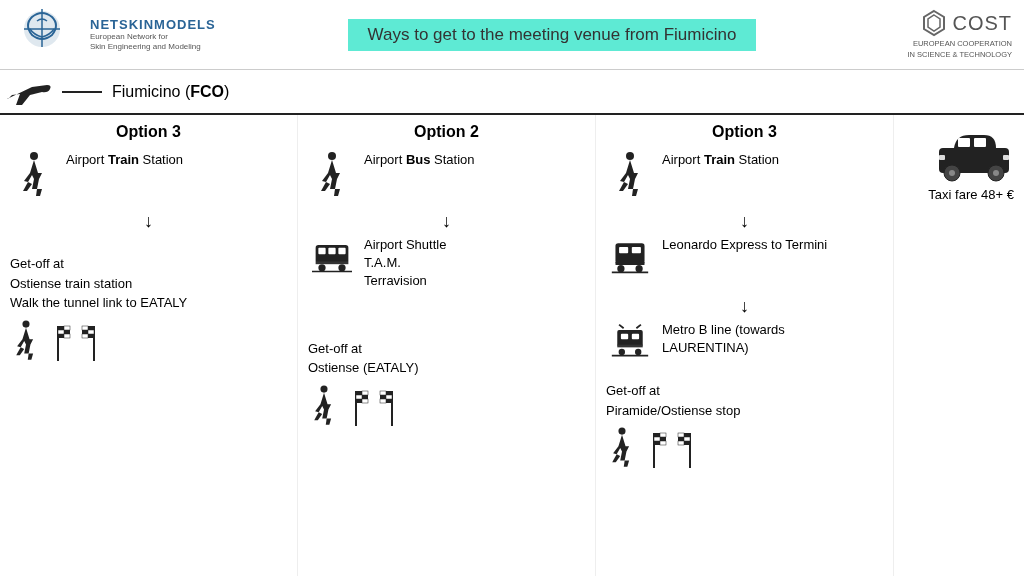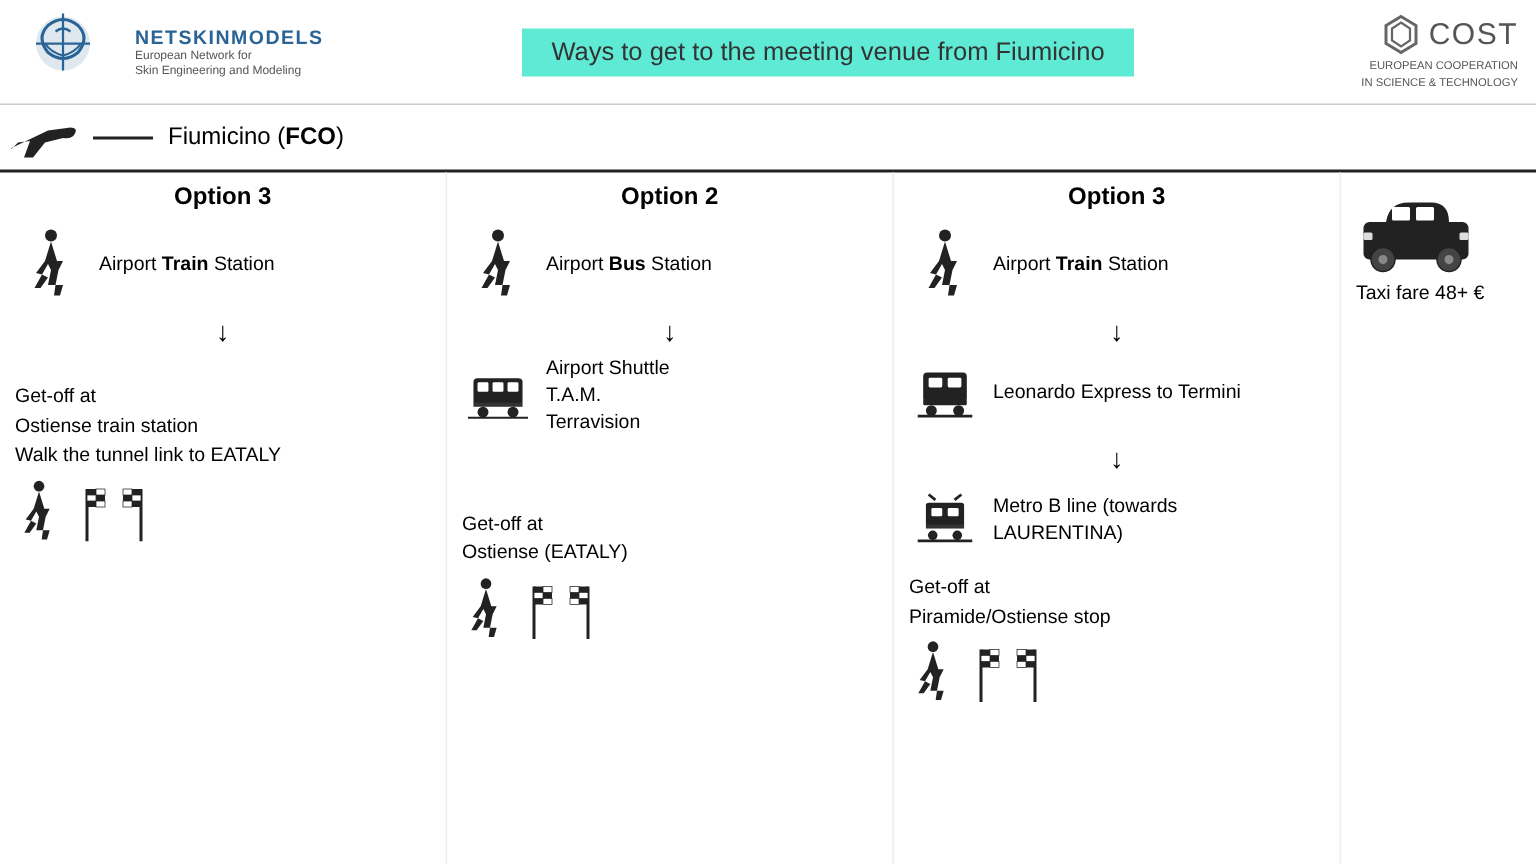--- a/index.html
+++ b/index.html
@@ -132,7 +132,7 @@
     
     .step-row {
       display: flex;
-      align-items: center;
+      align-items: flex-start;
       gap: 8px;
       margin-bottom: 10px;
       min-height: 50px;

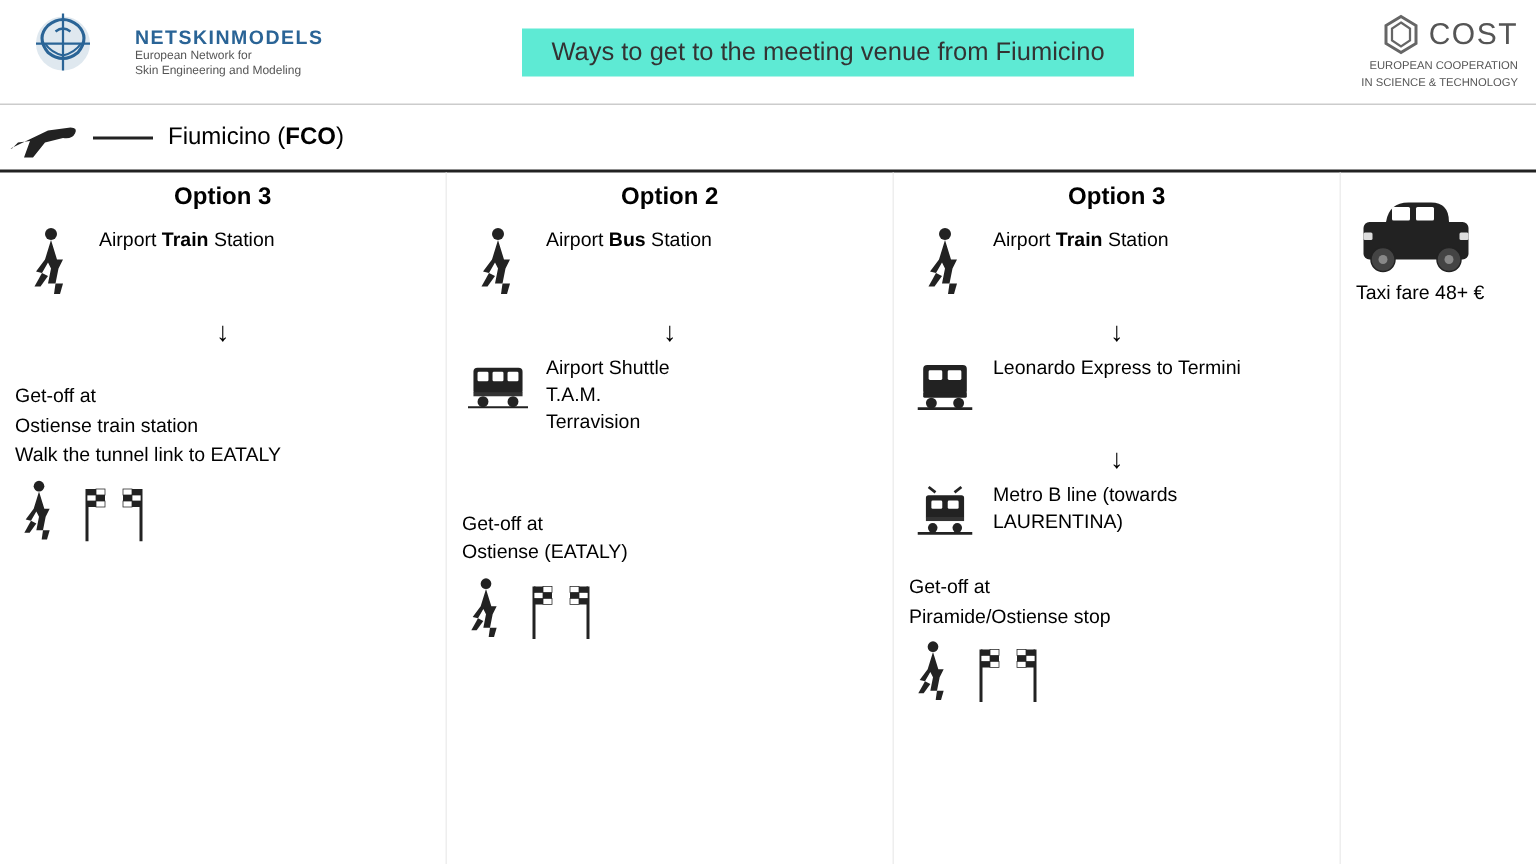--- a/index.html
+++ b/index.html
@@ -126,7 +126,7 @@
       padding: 8px 10px;
       display: flex;
       flex-direction: column;
-      align-items: flex-start;
+      align-items: flex-end;
     }
 
     

